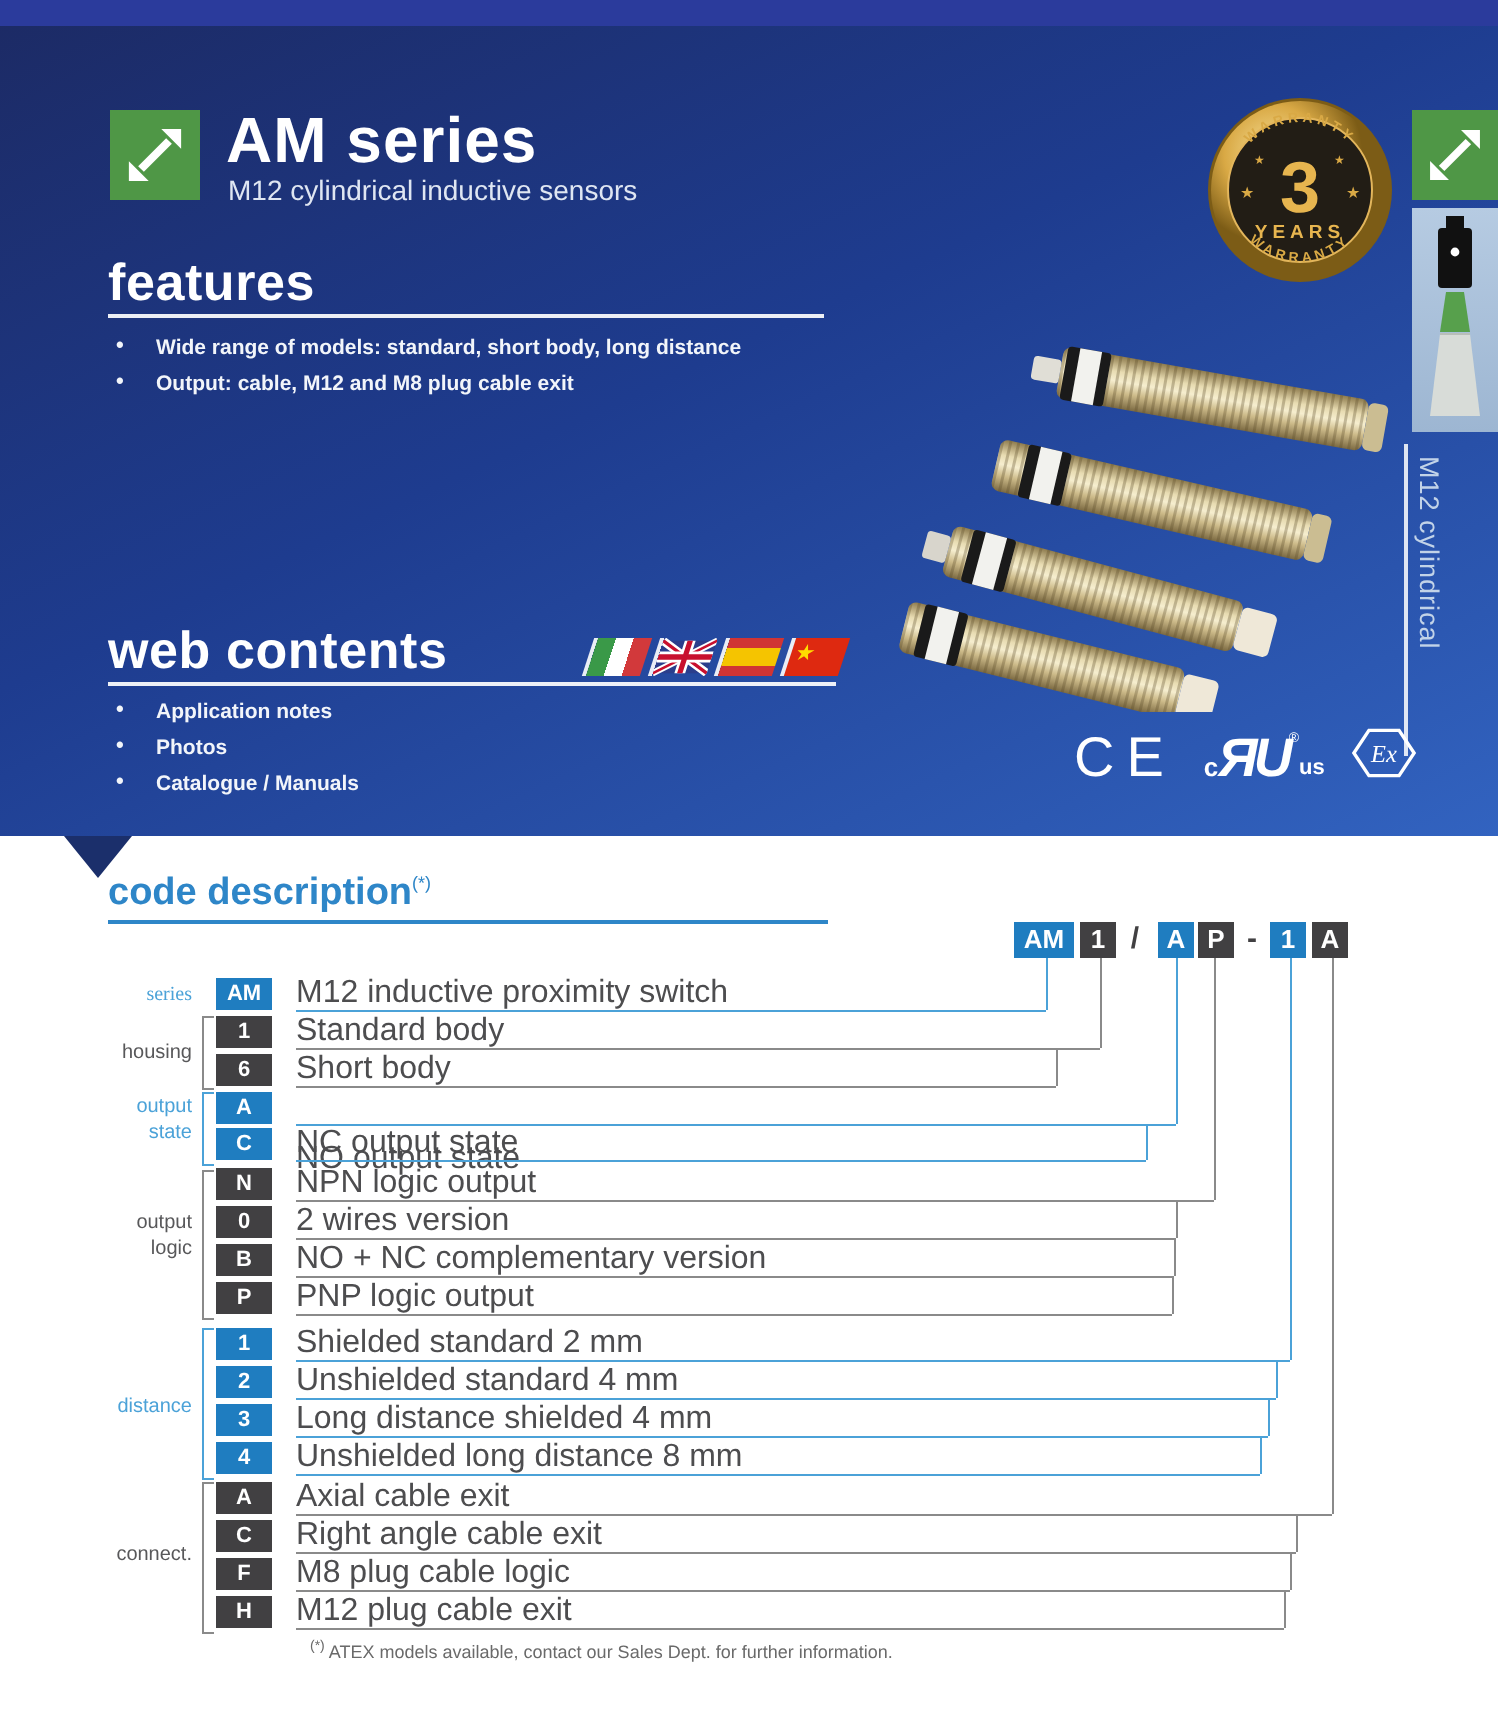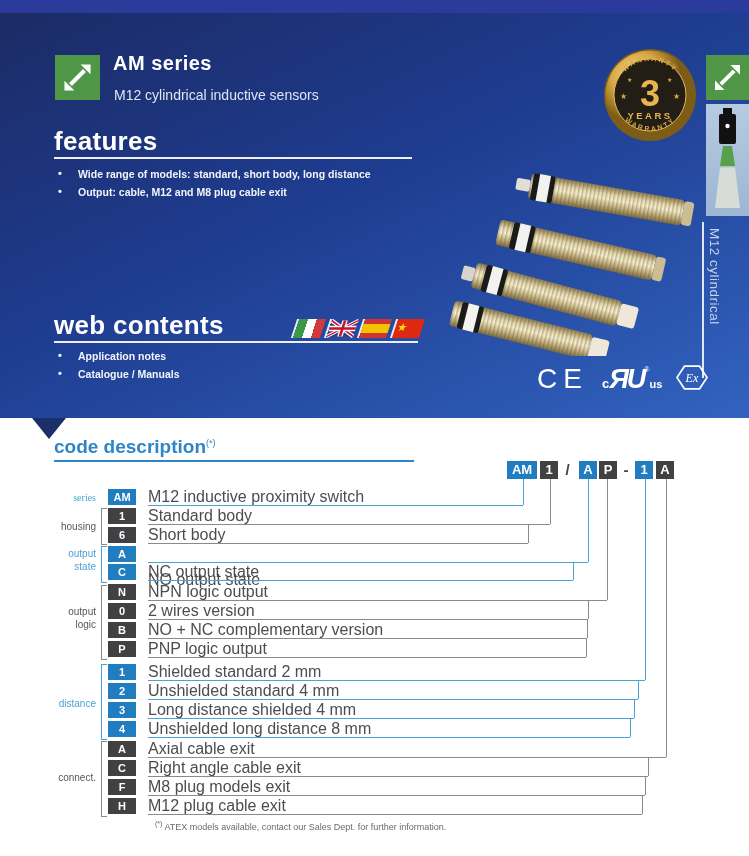--- a/index.html
+++ b/index.html
@@ -16,7 +16,7 @@
     background:linear-gradient(155deg,#1c2a64 0%,#1e3c8f 45%,#2c58b2 85%,#3263c0 100%)}
   .topstrip{position:absolute;left:0;top:0;width:749px;height:13px;background:#2b3b9c}
   .logo-sq{position:absolute;background:var(--green)}
-  .page-title{position:absolute;left:113px;top:52px;color:#fff;font-size:20px;font-weight:700;letter-spacing:.5px}
+  .page-title{position:absolute;left:113px;top:52px;color:#fff;font-size:32px;font-weight:700;letter-spacing:.5px}
   .page-subtitle{position:absolute;left:114px;top:87px;color:#dfe6f2;font-size:14px}
   .sec-head{position:absolute;color:#fff;font-size:26px;font-weight:700;letter-spacing:.3px}
   .sec-rule{position:absolute;height:1.5px;background:rgba(255,255,255,.92)}

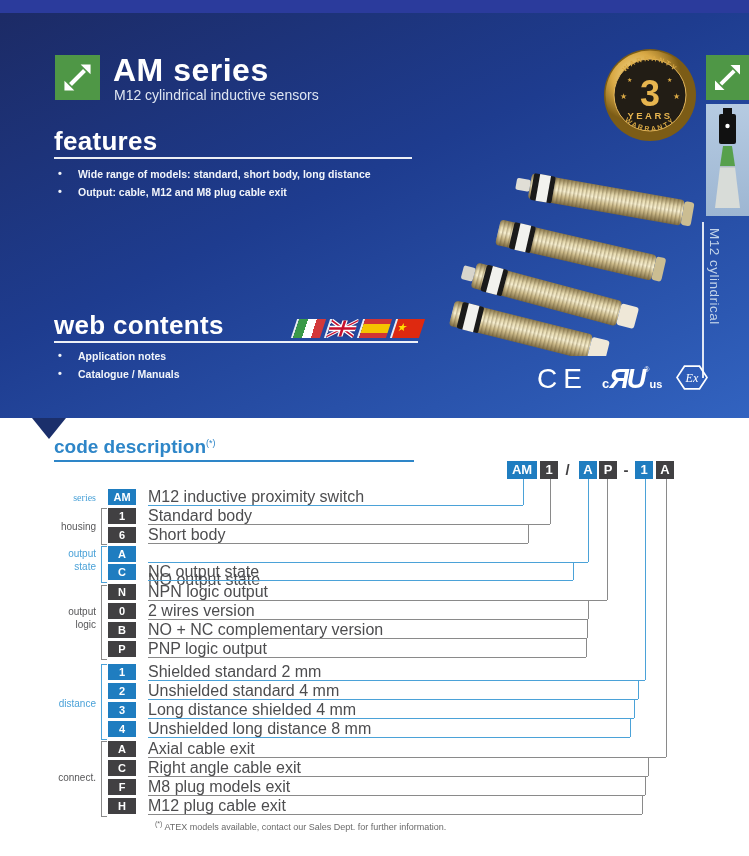--- a/index.html
+++ b/index.html
@@ -118,6 +118,7 @@
     </div>
     <ul class="blist" style="left:56px;top:350px;width:300px" id="web-list">
         <li>Application notes</li>
+        <li>Photos</li>
         <li>Catalogue / Manuals</li>
       </ul>
 

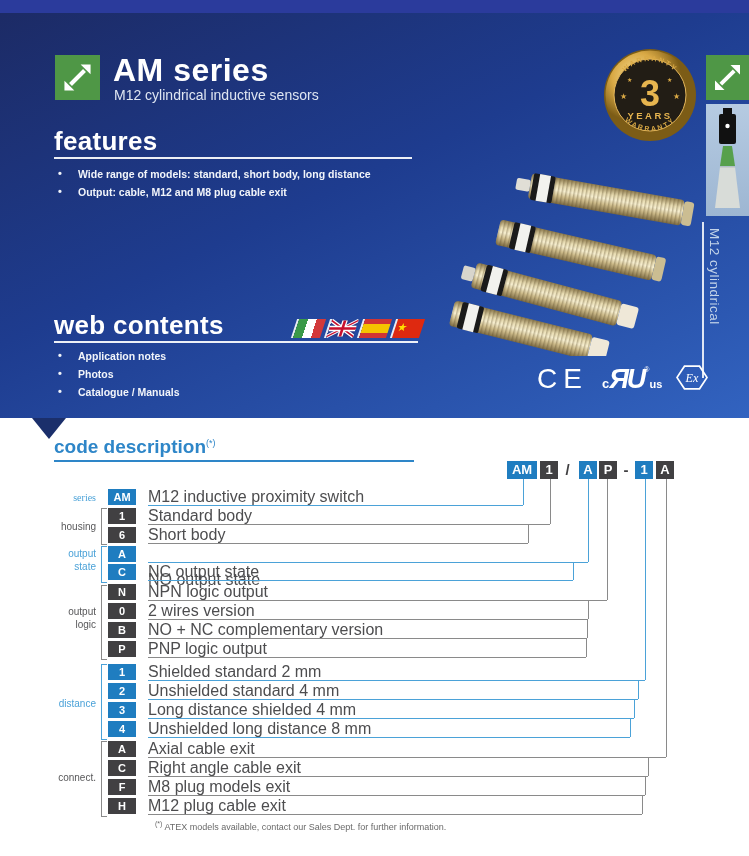--- a/index.html
+++ b/index.html
@@ -334,7 +334,7 @@
       <div class="hline" style="left: 148px; top: 776px; width: 500px; height: 1px; background: rgb(138, 138, 138);"></div>
       <div class="vline" style="left: 648px; top: 757px; width: 1px; height: 19px; background: rgb(138, 138, 138);"></div>
       <div class="chip dark" style="left: 108px; top: 779px;">F</div>
-      <div class="rdesc" style="top: 779px; width: 420px;">M8 plug models exit</div>
+      <div class="rdesc" style="top: 779px; width: 420px;">M8 plug cable logic</div>
       <div class="hline" style="left: 148px; top: 795px; width: 497px; height: 1px; background: rgb(138, 138, 138);"></div>
       <div class="vline" style="left: 645px; top: 776px; width: 1px; height: 19px; background: rgb(138, 138, 138);"></div>
       <div class="chip dark" style="left: 108px; top: 798px;">H</div>

